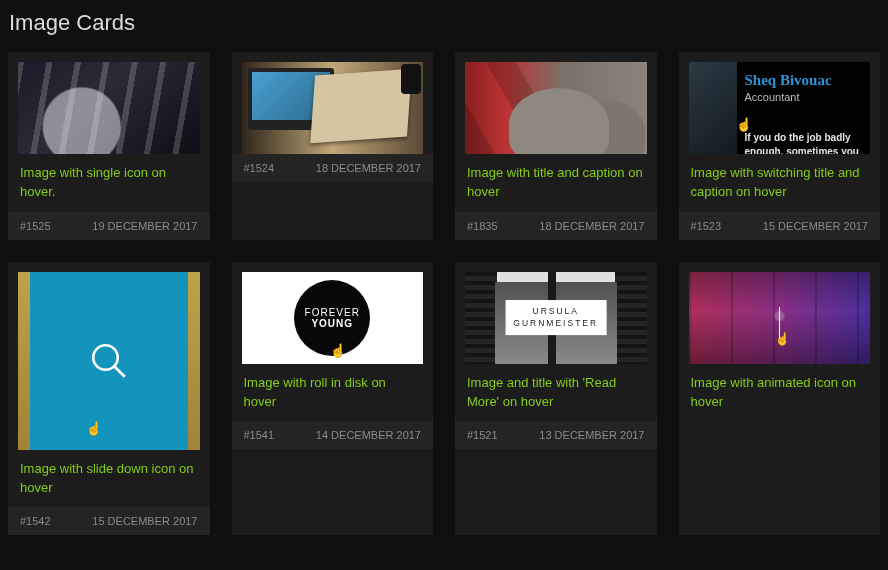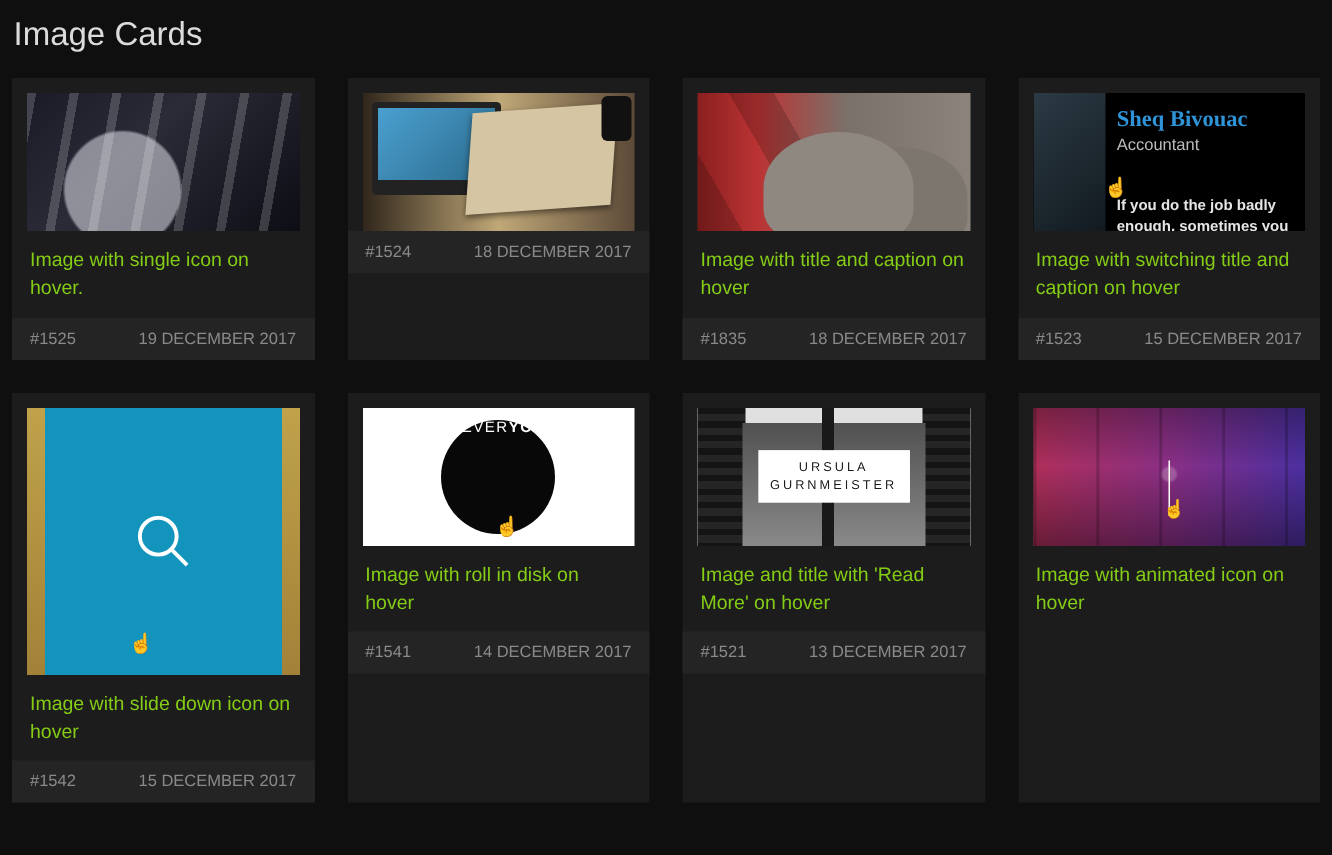--- a/index.html
+++ b/index.html
@@ -101,7 +101,7 @@
 
   
   .t6 { background:#fff; }
-  .t6 .disk{ width:76px; height:76px; border-radius:50%; background:#080808; color:#fff; display:flex; justify-content:center; flex-direction:row; font-size:10px; letter-spacing:1px;}
+  .t6 .disk{ width:76px; height:76px; border-radius:50%; background:#080808; color:#fff; display:flex; align-items:center; justify-content:center; flex-direction:column; font-size:10px; letter-spacing:1px;}
   .t6 .disk .l1{font-weight:400;}
   .t6 .disk .l2{font-weight:800;}
   .t6 .cursor{position:absolute; left:50%; bottom:6px; font-size:13px; color:#333; transform:translateX(-2px);}

